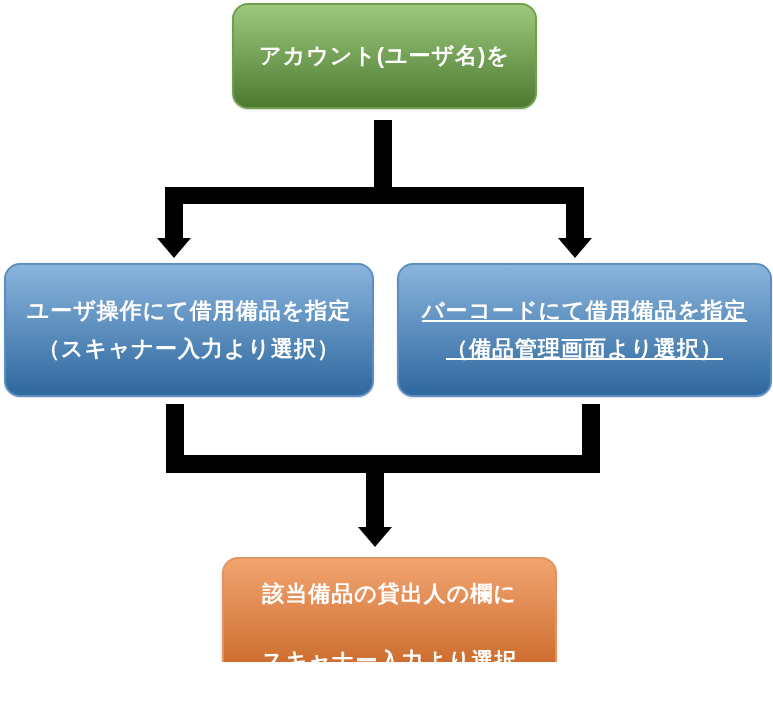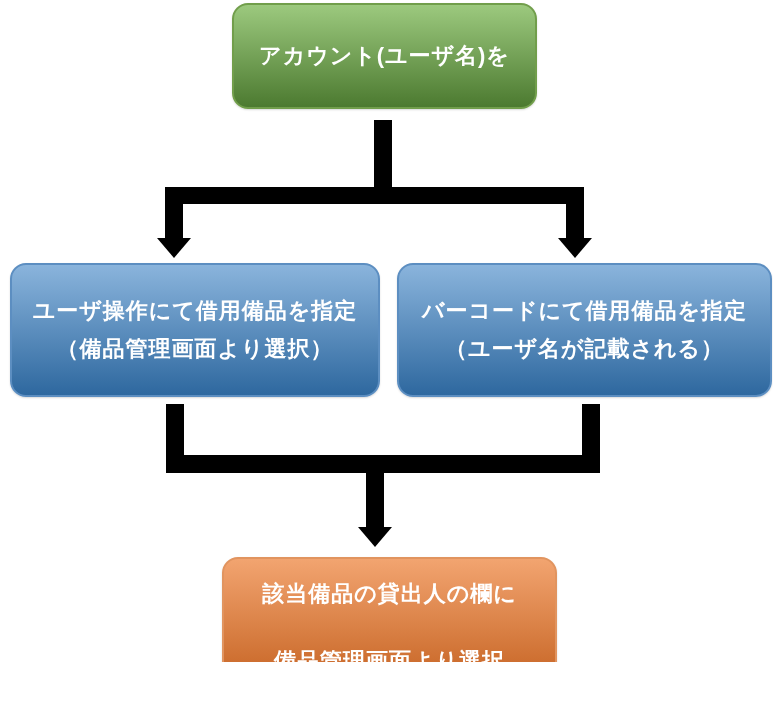--- a/index.html
+++ b/index.html
@@ -35,7 +35,7 @@
   .node span { display: block; white-space: nowrap; }
 
   .node-login   { left: 232px; top: 3px;   width: 305px; height: 106px; }
-  .node-manual  { left: 10px;   top: 263px; width: 370px; height: 134px; }
+  .node-manual  { left: 4px;   top: 263px; width: 370px; height: 134px; }
   .node-barcode { left: 397px; top: 263px; width: 375px; height: 134px; }
   .node-complete{ left: 222px; top: 557px; width: 335px; height: 140px; line-height: 37px; }
 

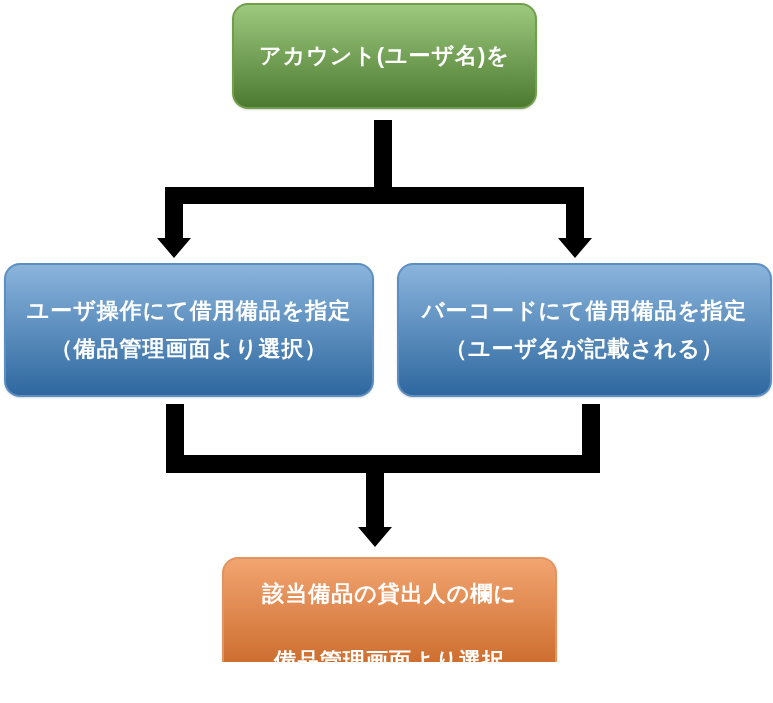--- a/index.html
+++ b/index.html
@@ -36,7 +36,7 @@
 
   .node-login   { left: 232px; top: 3px;   width: 305px; height: 106px; }
   .node-manual  { left: 4px;   top: 263px; width: 370px; height: 134px; }
-  .node-barcode { left: 397px; top: 263px; width: 375px; height: 134px; }
+  .node-barcode { left: 397px; top: 263px; width: 375px; height: 134px; text-decoration: underline; }
   .node-complete{ left: 222px; top: 557px; width: 335px; height: 140px; line-height: 37px; }
 
   .seg { position: absolute; background: #000000; }

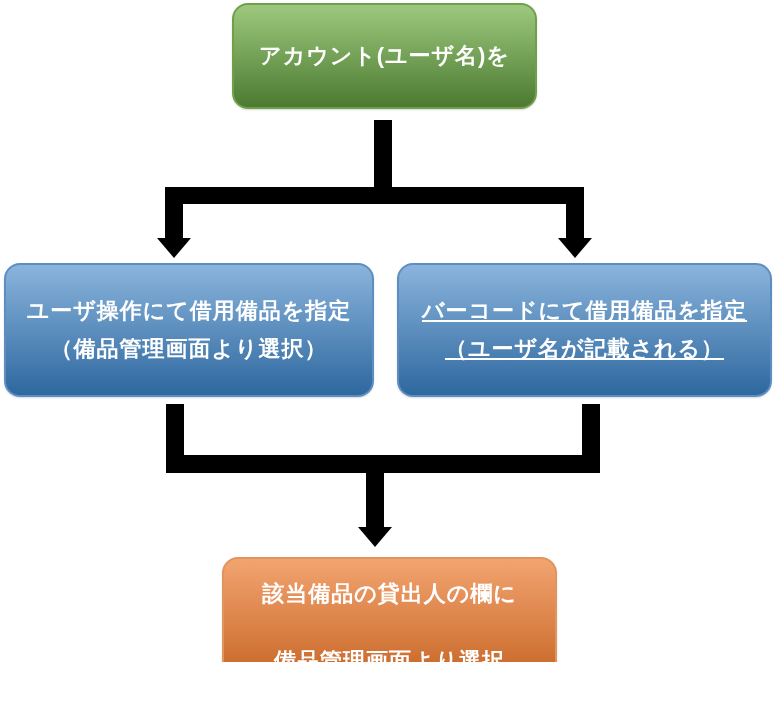--- a/index.html
+++ b/index.html
@@ -83,7 +83,7 @@
 
   <div class="node node-manual" style="background: linear-gradient(rgb(138, 180, 220), rgb(46, 104, 159)); border-color: rgb(92, 142, 193); color: rgb(255, 255, 255);">
     <span>ユーザ操作にて借用備品を指定</span>
-    <span>（備品管理画面より選択）</span>
+    <span>（スキャナー入力より選択）</span>
   </div>
   <div class="node node-barcode" style="background: linear-gradient(rgb(138, 180, 220), rgb(46, 104, 159)); border-color: rgb(92, 142, 193); color: rgb(255, 255, 255);">
     <span>バーコードにて借用備品を指定</span>

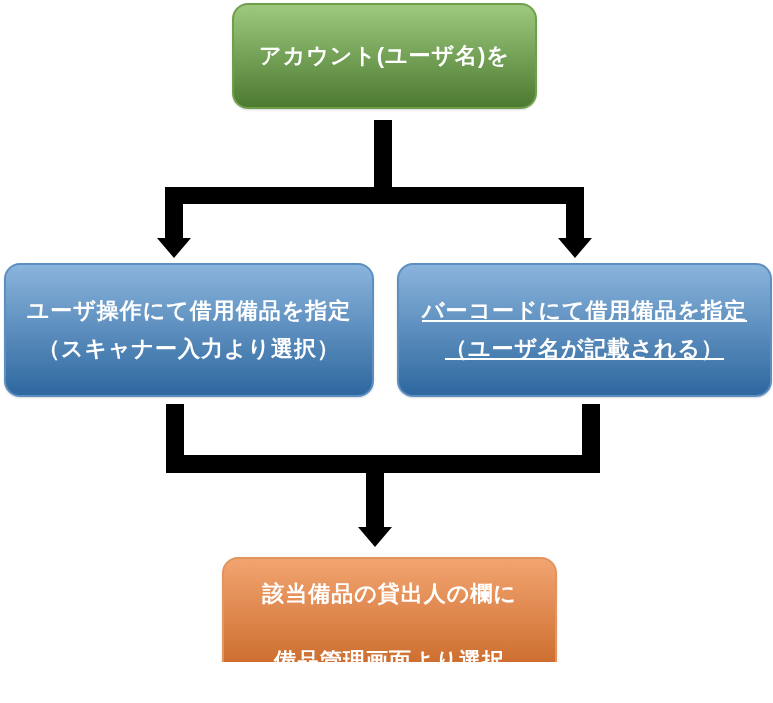--- a/index.html
+++ b/index.html
@@ -87,7 +87,7 @@
   </div>
   <div class="node node-barcode" style="background: linear-gradient(rgb(138, 180, 220), rgb(46, 104, 159)); border-color: rgb(92, 142, 193); color: rgb(255, 255, 255);">
     <span>バーコードにて借用備品を指定</span>
-    <span>（ユーザ名が記載される）</span>
+    <span>（備品管理画面より選択）</span>
   </div>
 
   <div class="seg seg-bl-leg" style="background: rgb(0, 0, 0);"></div>

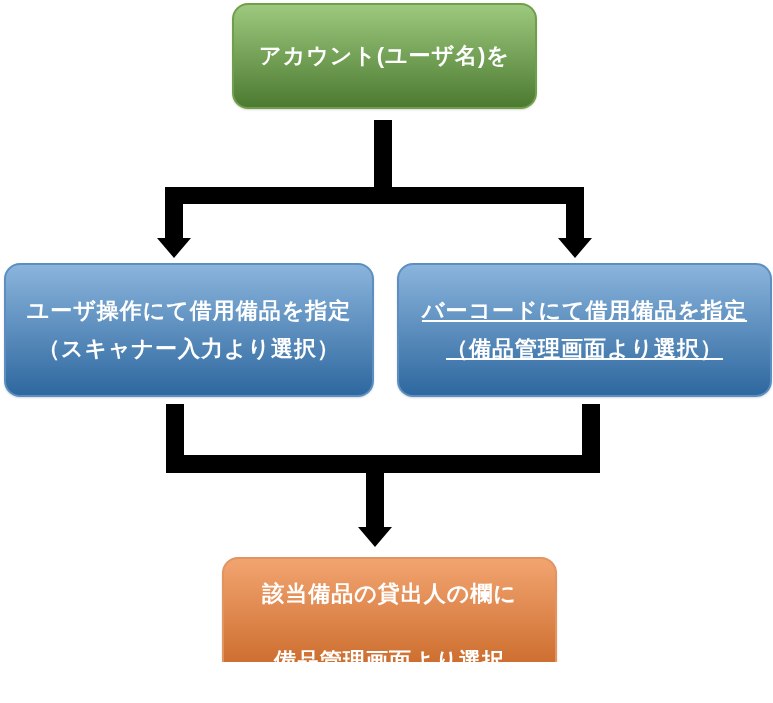--- a/index.html
+++ b/index.html
@@ -98,7 +98,7 @@
 
   <div class="node node-complete" style="background: linear-gradient(rgb(242, 164, 112), rgb(194, 94, 28)); border-color: rgb(225, 148, 95); color: rgb(255, 255, 255); gap: 30px;">
     <span>該当備品の貸出人の欄に</span>
-    <span>備品管理画面より選択</span>
+    <span>スキャナー入力より選択</span>
   </div>
 
 </div>

